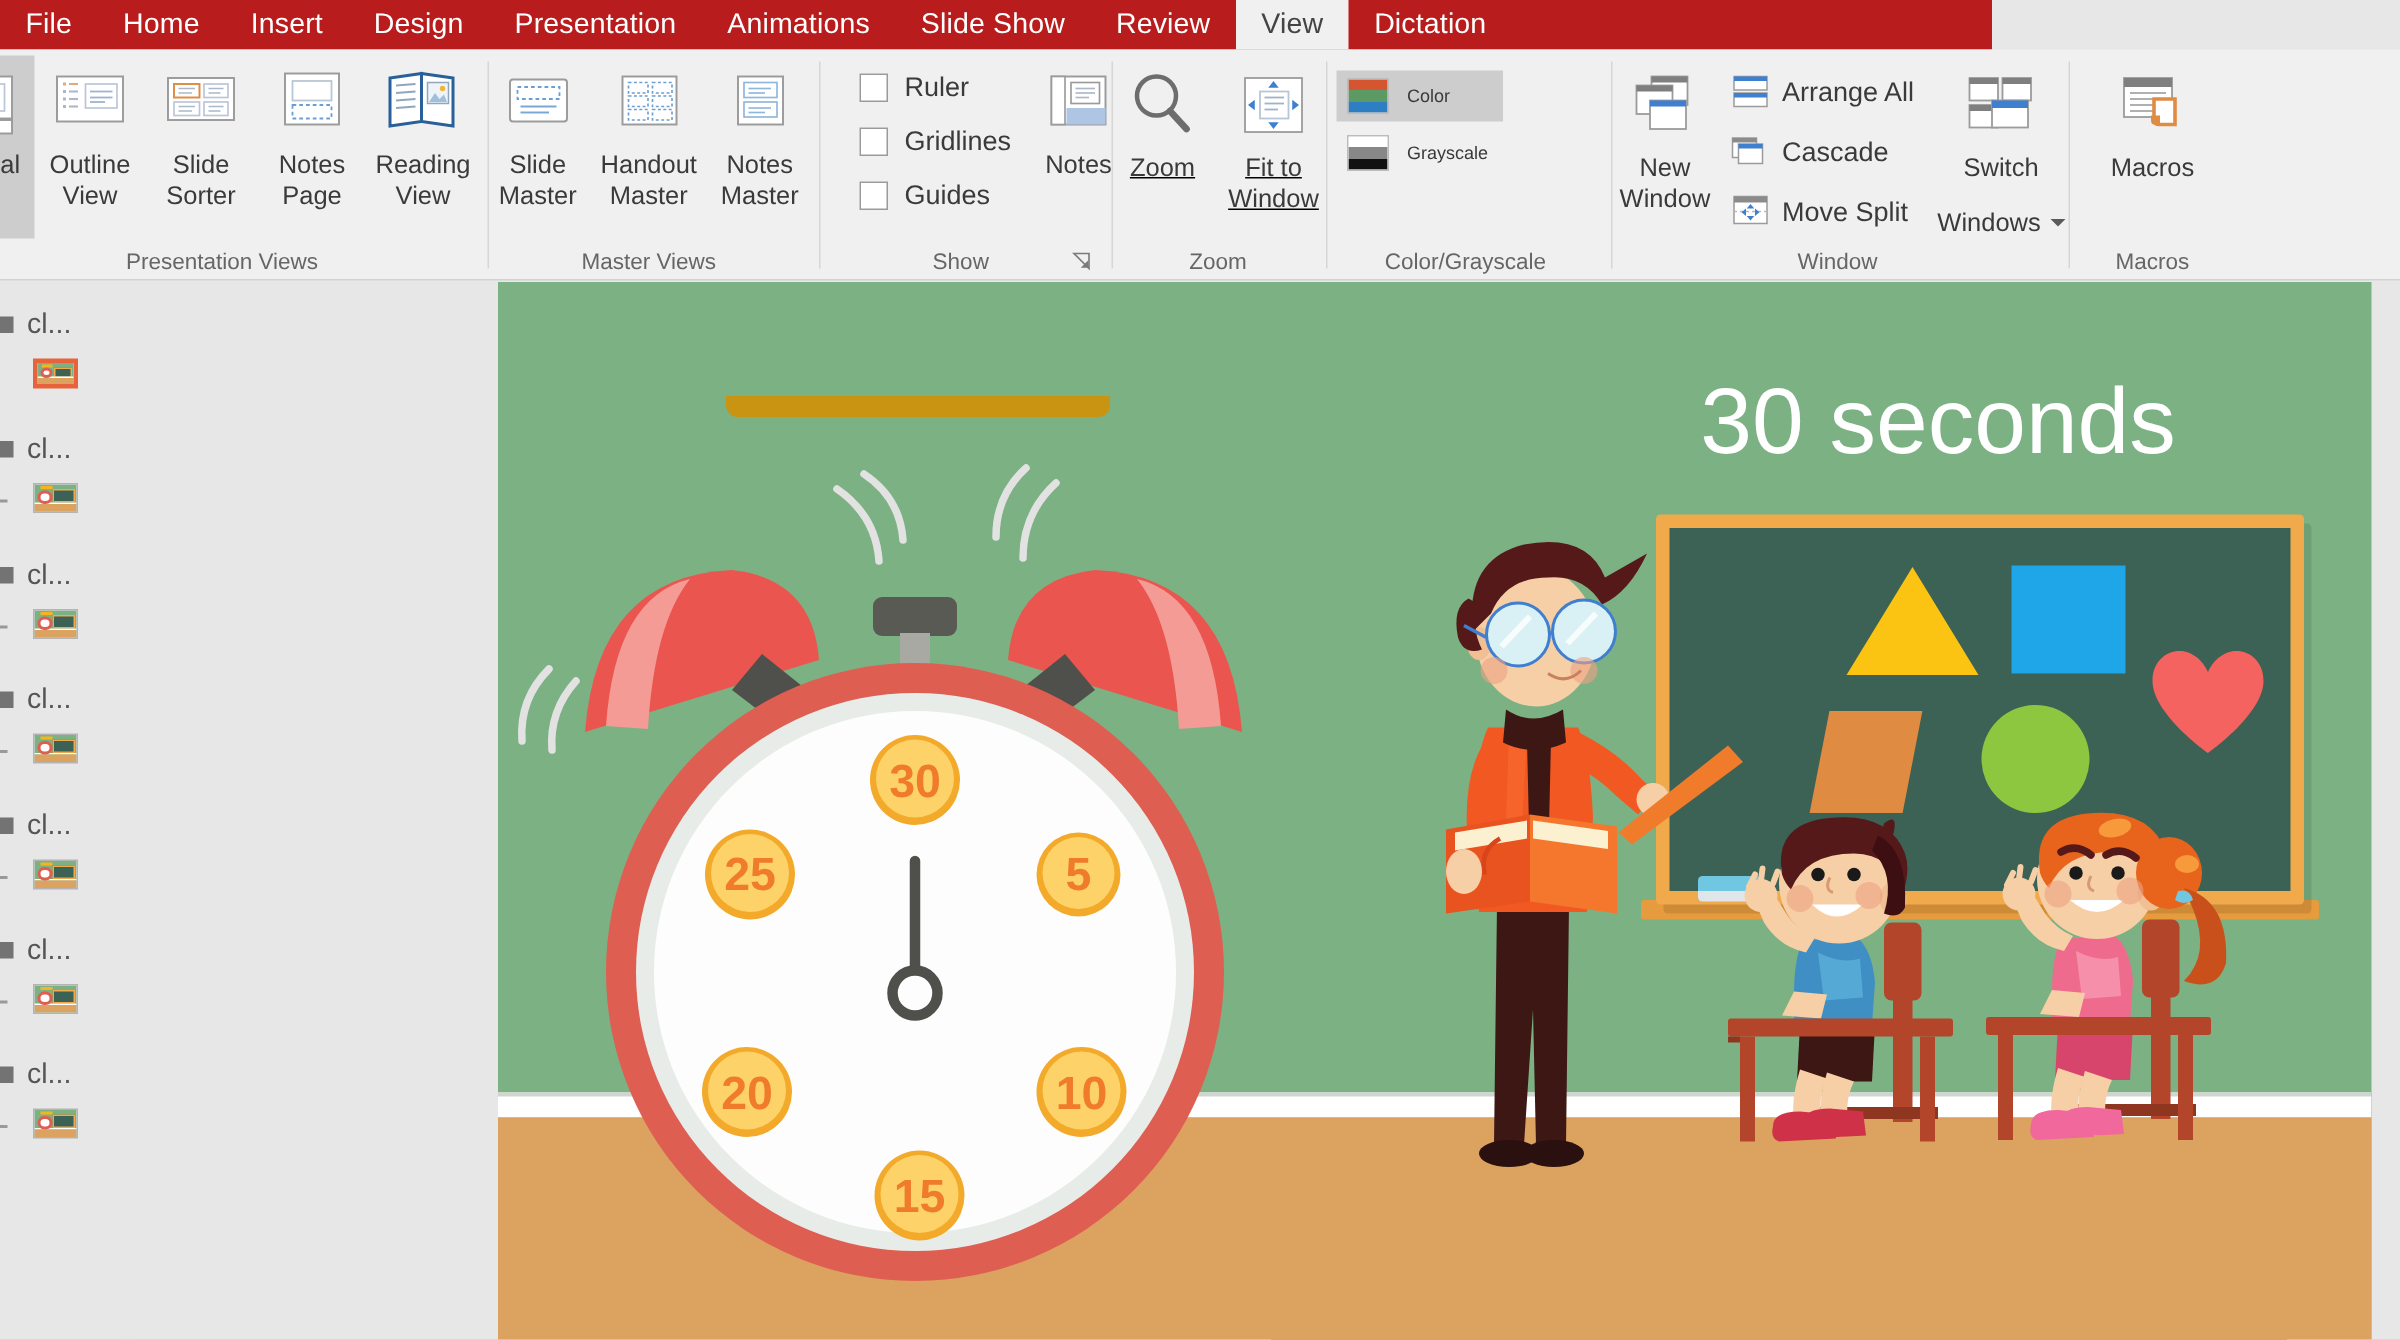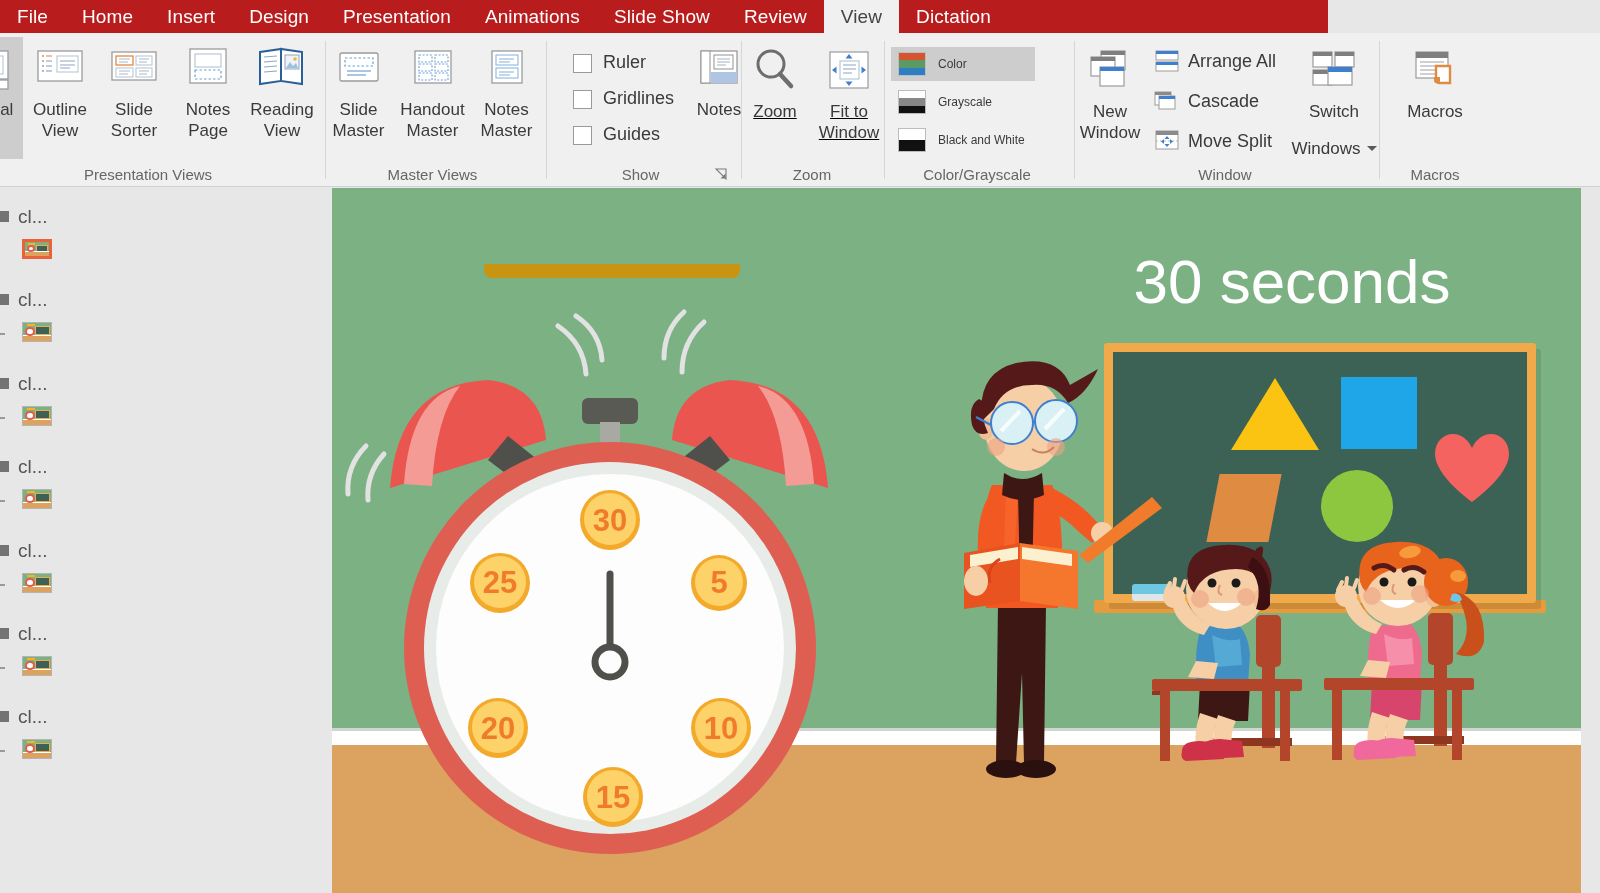--- a/index.html
+++ b/index.html
@@ -58,7 +58,7 @@
   .ico { width: 52px; height: 52px; position: relative; }
 
   
-  .chkrow { display: flex; align-items: flex-end; gap: 11px; height: 30px; margin-left: 42px; }
+  .chkrow { display: flex; align-items: center; gap: 11px; height: 30px; margin-left: 42px; }
   .chkbox {
     width: 19px; height: 19px; border: 1px solid #9a9a9a; background: #ffffff;
     flex: none;

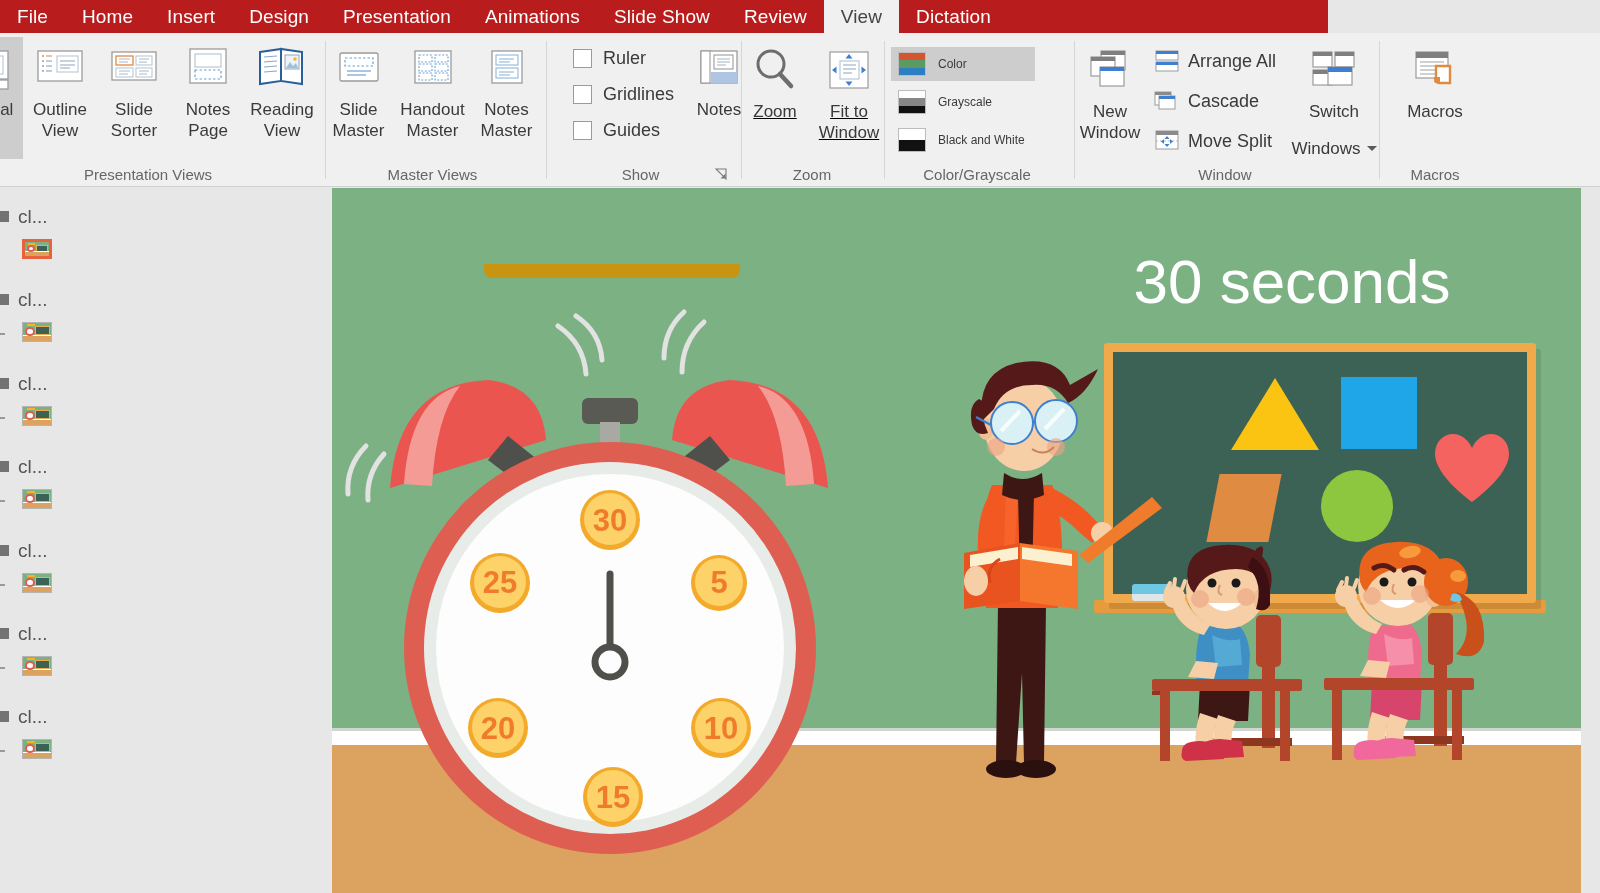--- a/index.html
+++ b/index.html
@@ -441,13 +441,6 @@
               <div style="background:#111111"></div>
           </span>
           <span class="cglbl">Grayscale</span>
-        </div>
-        <div class="cgrow">
-          <span class="swatch">
-            <div style="height:50%;background:#ffffff"></div>
-              <div style="height:50%;background:#111111"></div>
-          </span>
-          <span class="cglbl">Black and White</span>
         </div>
       </div>
       <div class="group-title">Color/Grayscale</div>

